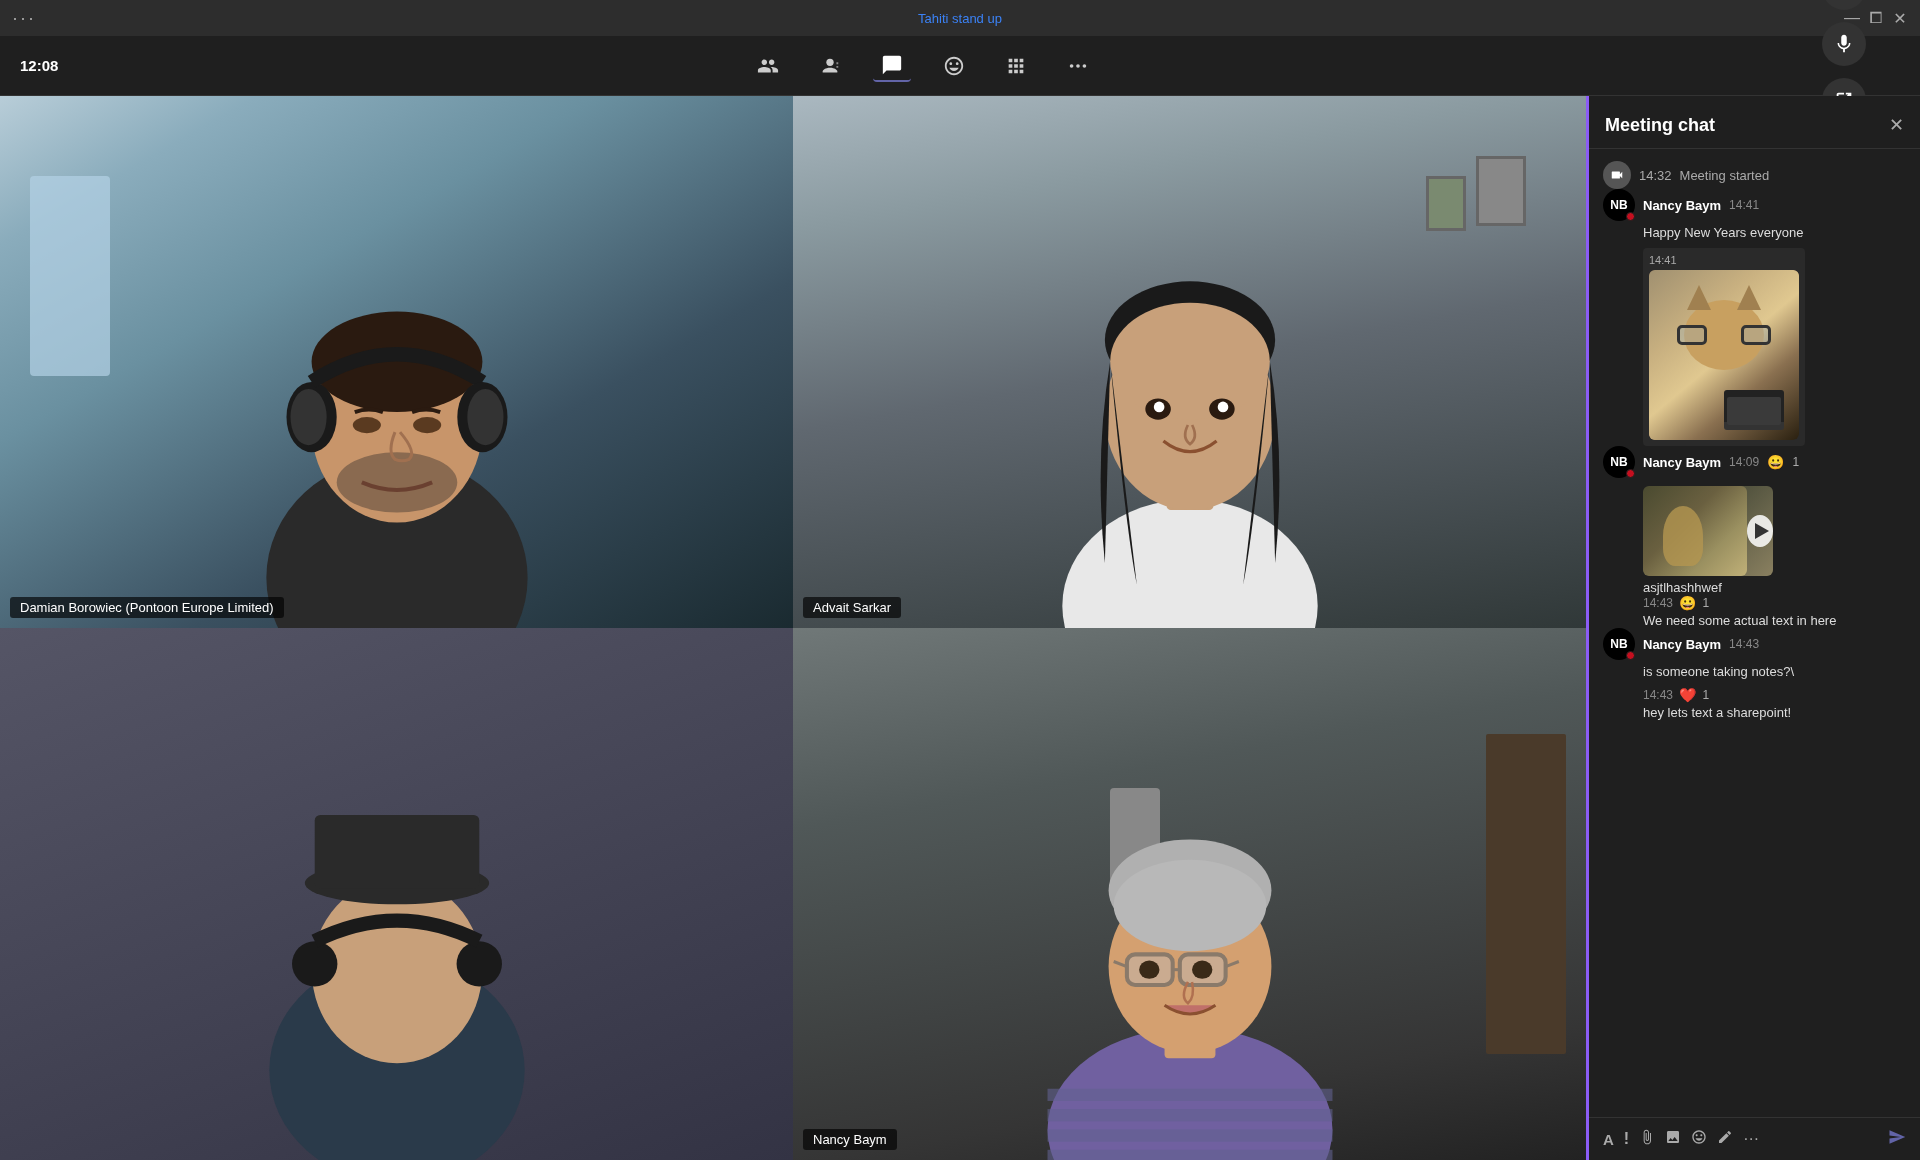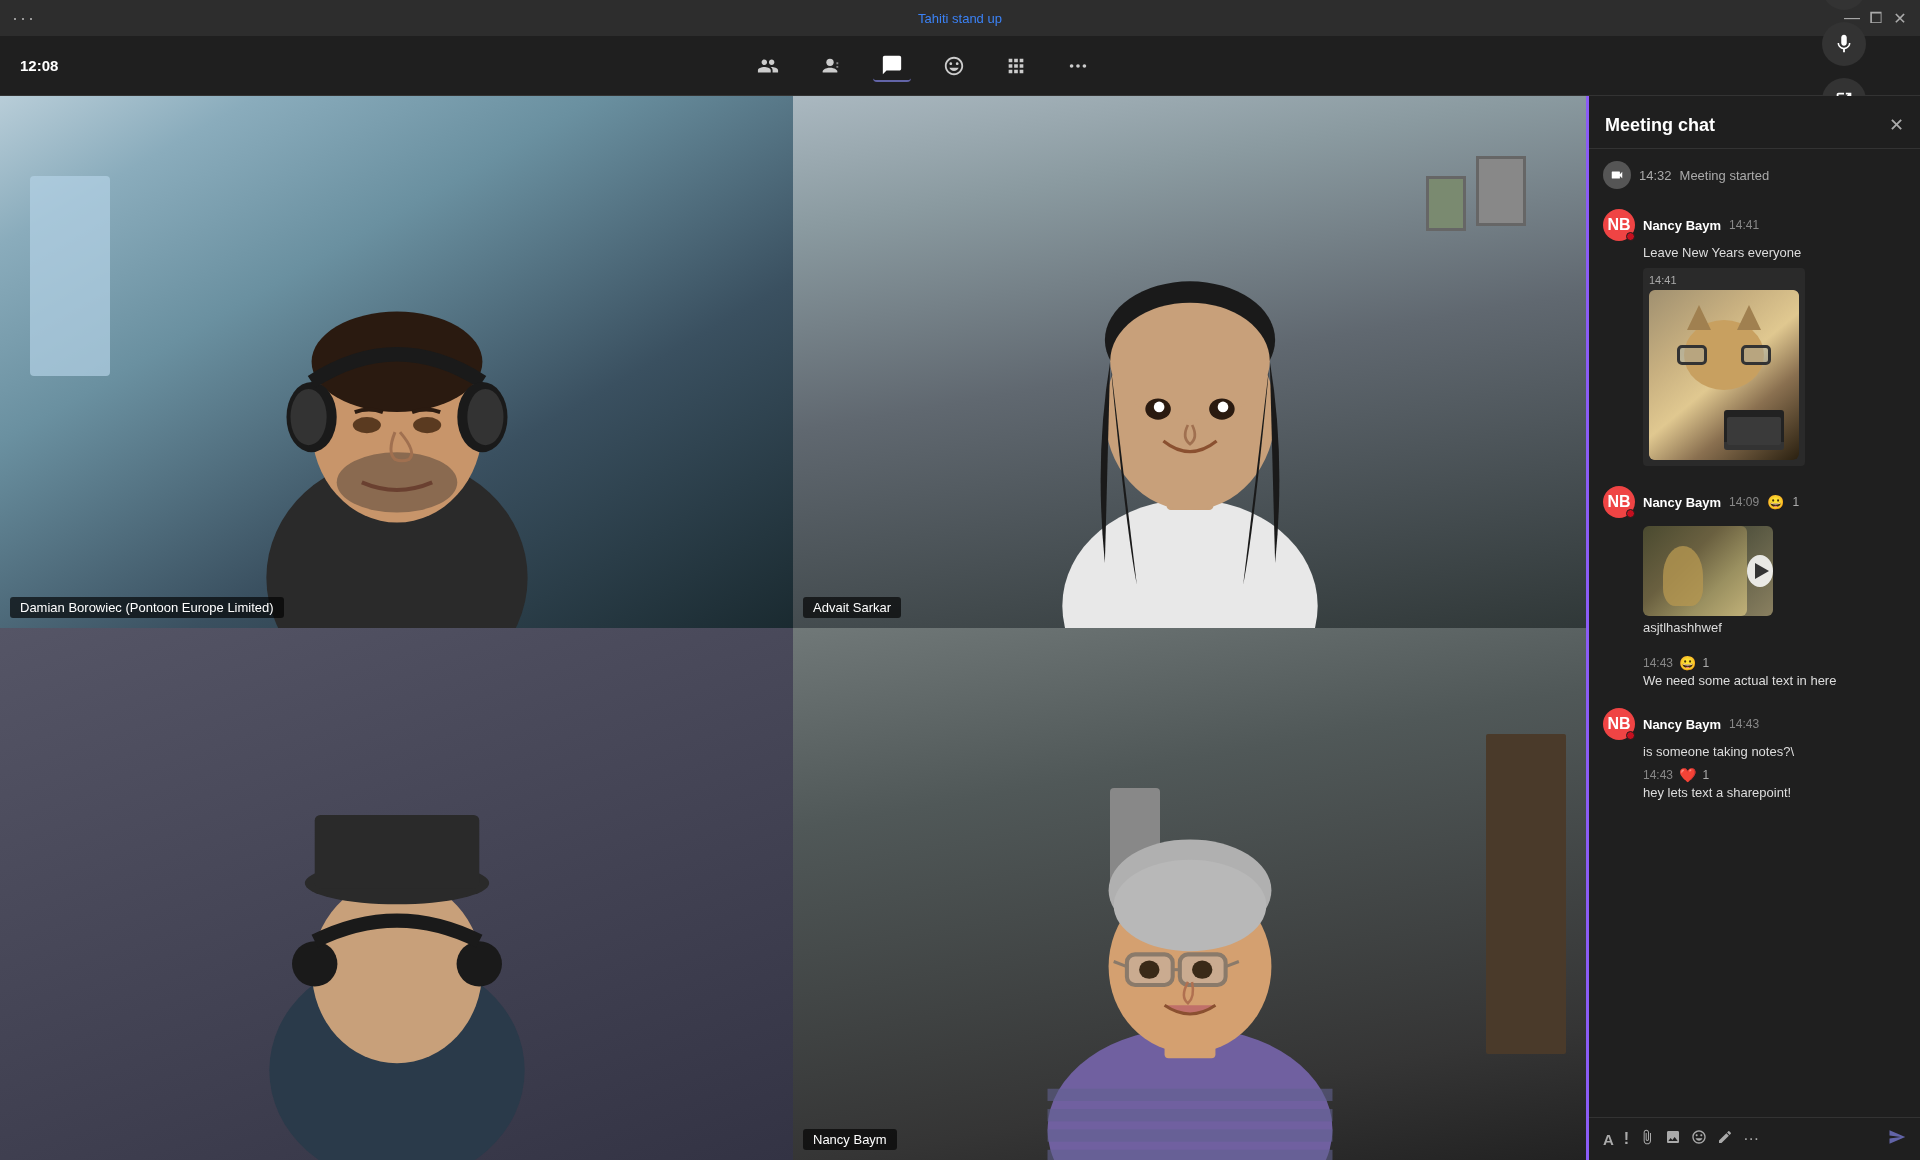--- a/index.html
+++ b/index.html
@@ -152,7 +152,7 @@
       padding: 12px 14px;
       display: flex;
       flex-direction: column;
-      gap: 20px;
+      gap: 0;
     }
 
     .chat-system {

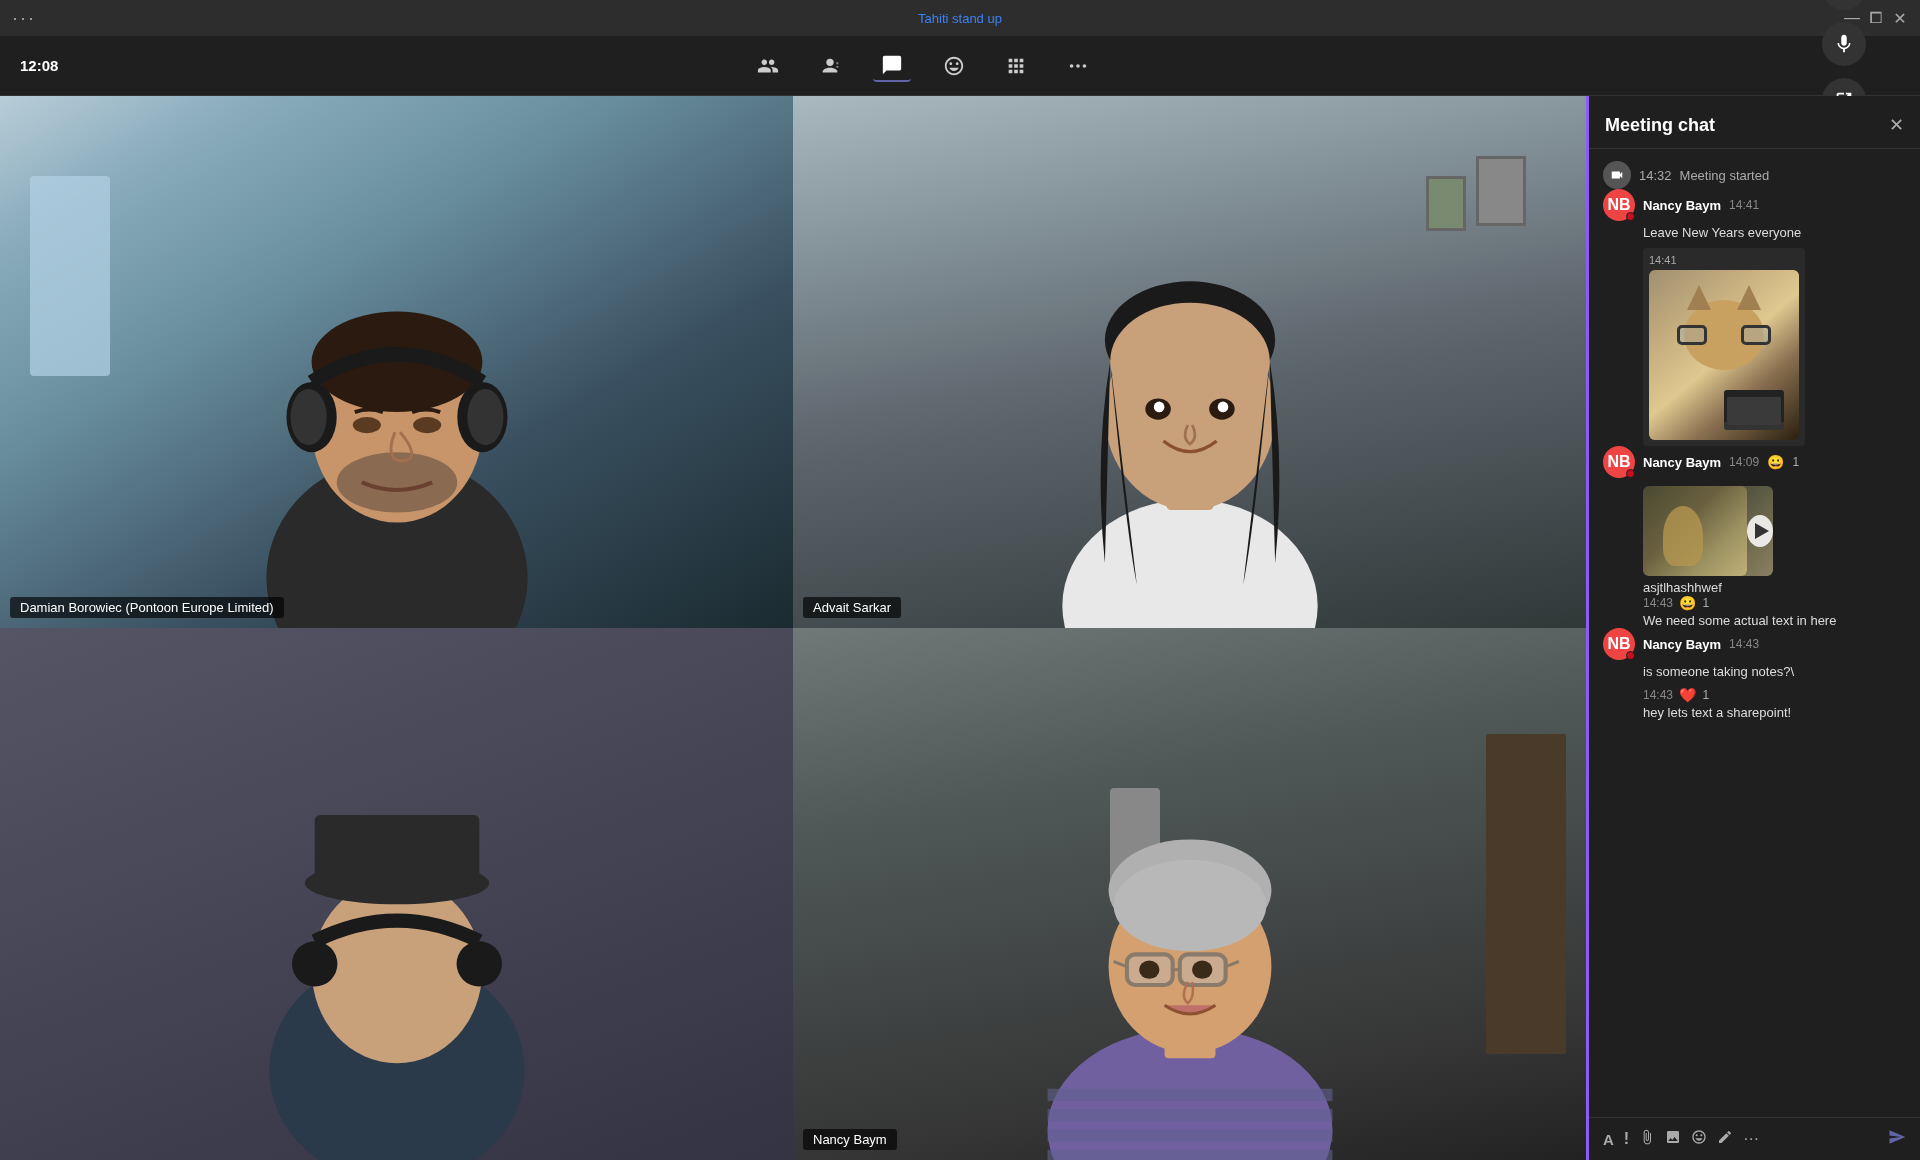--- a/index.html
+++ b/index.html
@@ -180,12 +180,12 @@
       width: 32px;
       height: 32px;
       border-radius: 50%;
-      background: #ef4444;
+      background: #000000;
       color: #fff;
       display: flex;
       align-items: center;
       justify-content: center;
-      font-size: 16px;
+      font-size: 12px;
       font-weight: 600;
       flex-shrink: 0;
       position: relative;

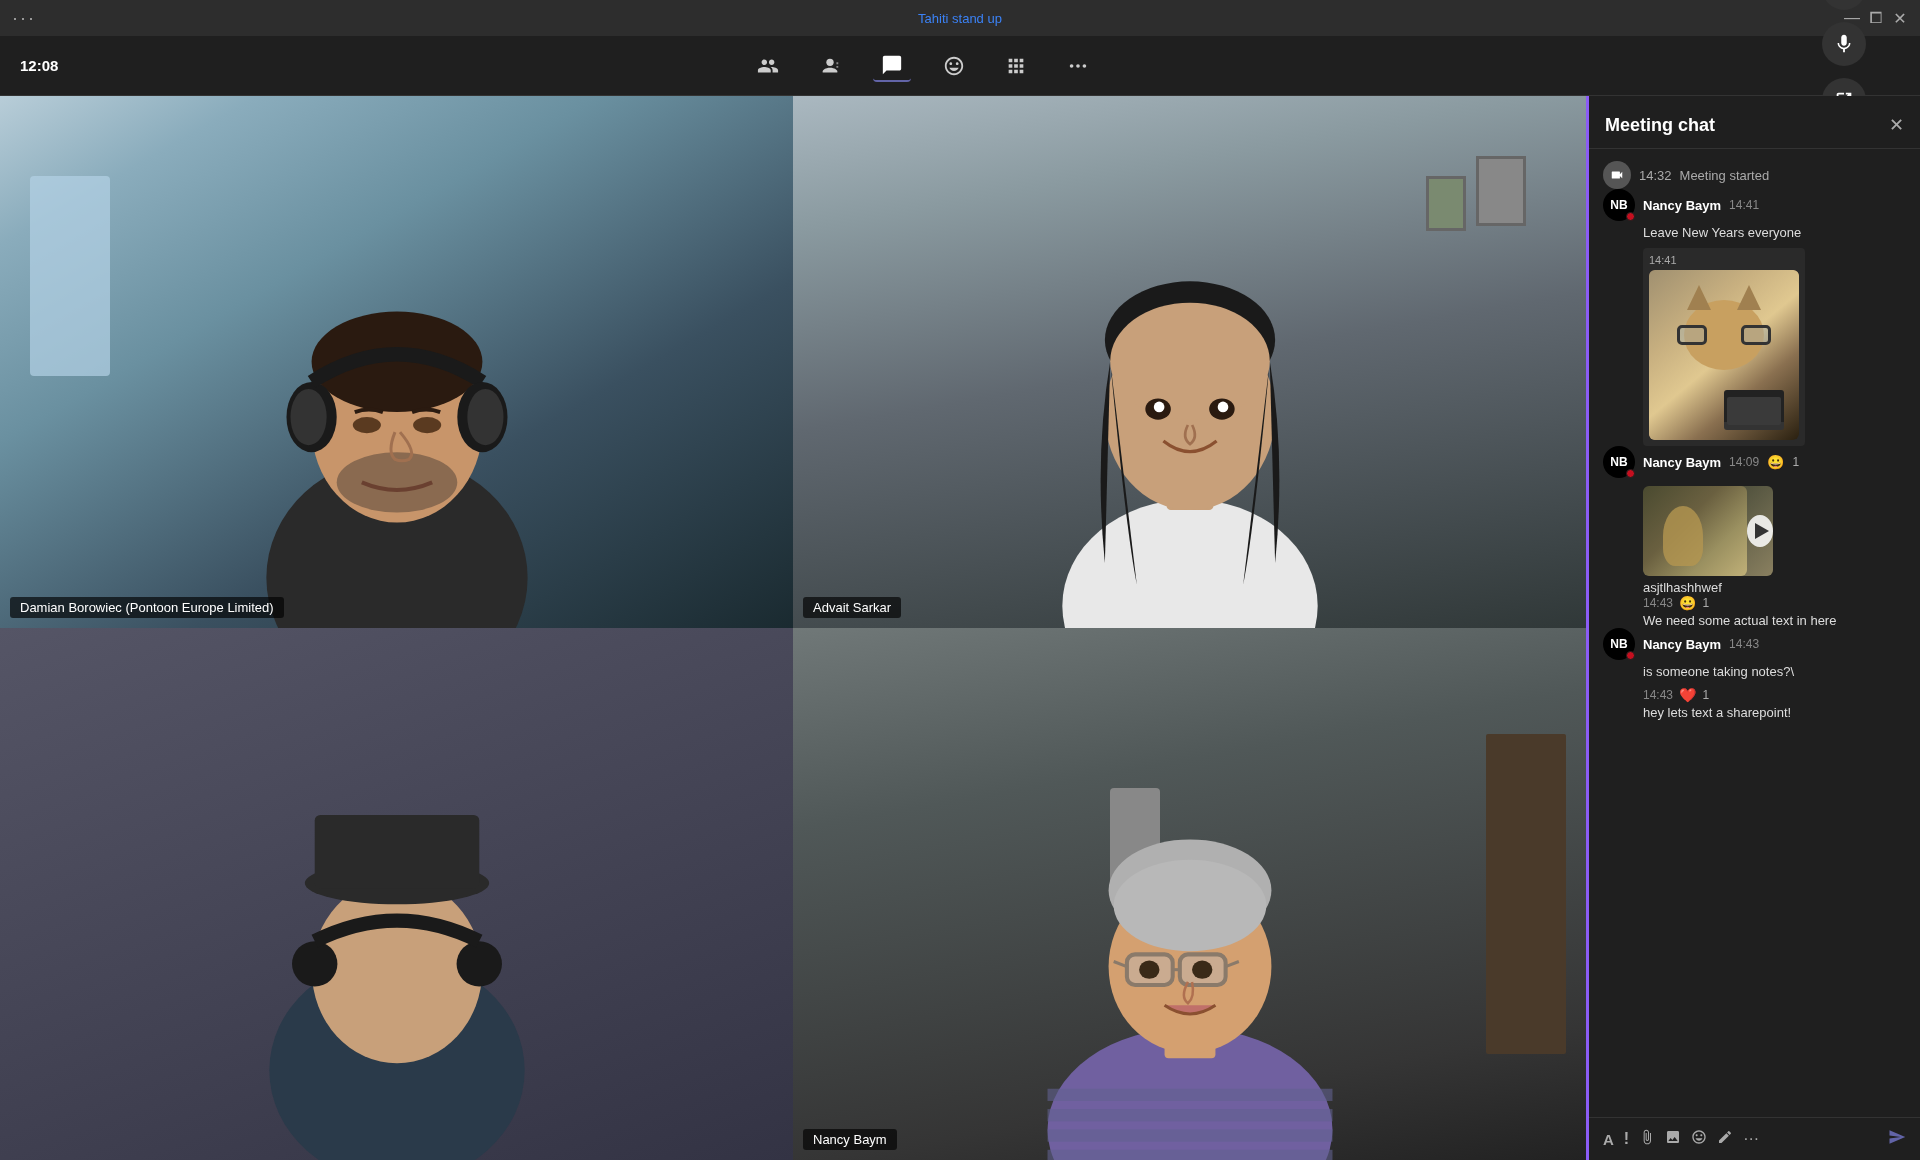--- a/index.html
+++ b/index.html
@@ -527,7 +527,7 @@
           <span class="chat-sender">Nancy Baym</span>
           <span class="chat-time">14:41</span>
         </div>
-        <div class="chat-text">Leave New Years everyone</div>
+        <div class="chat-text">Happy New Years everyone</div>
 
         <div class="chat-image-wrapper">
           <div style="background:#2a2a2a;border-radius:4px;padding:6px;display:inline-block;">

